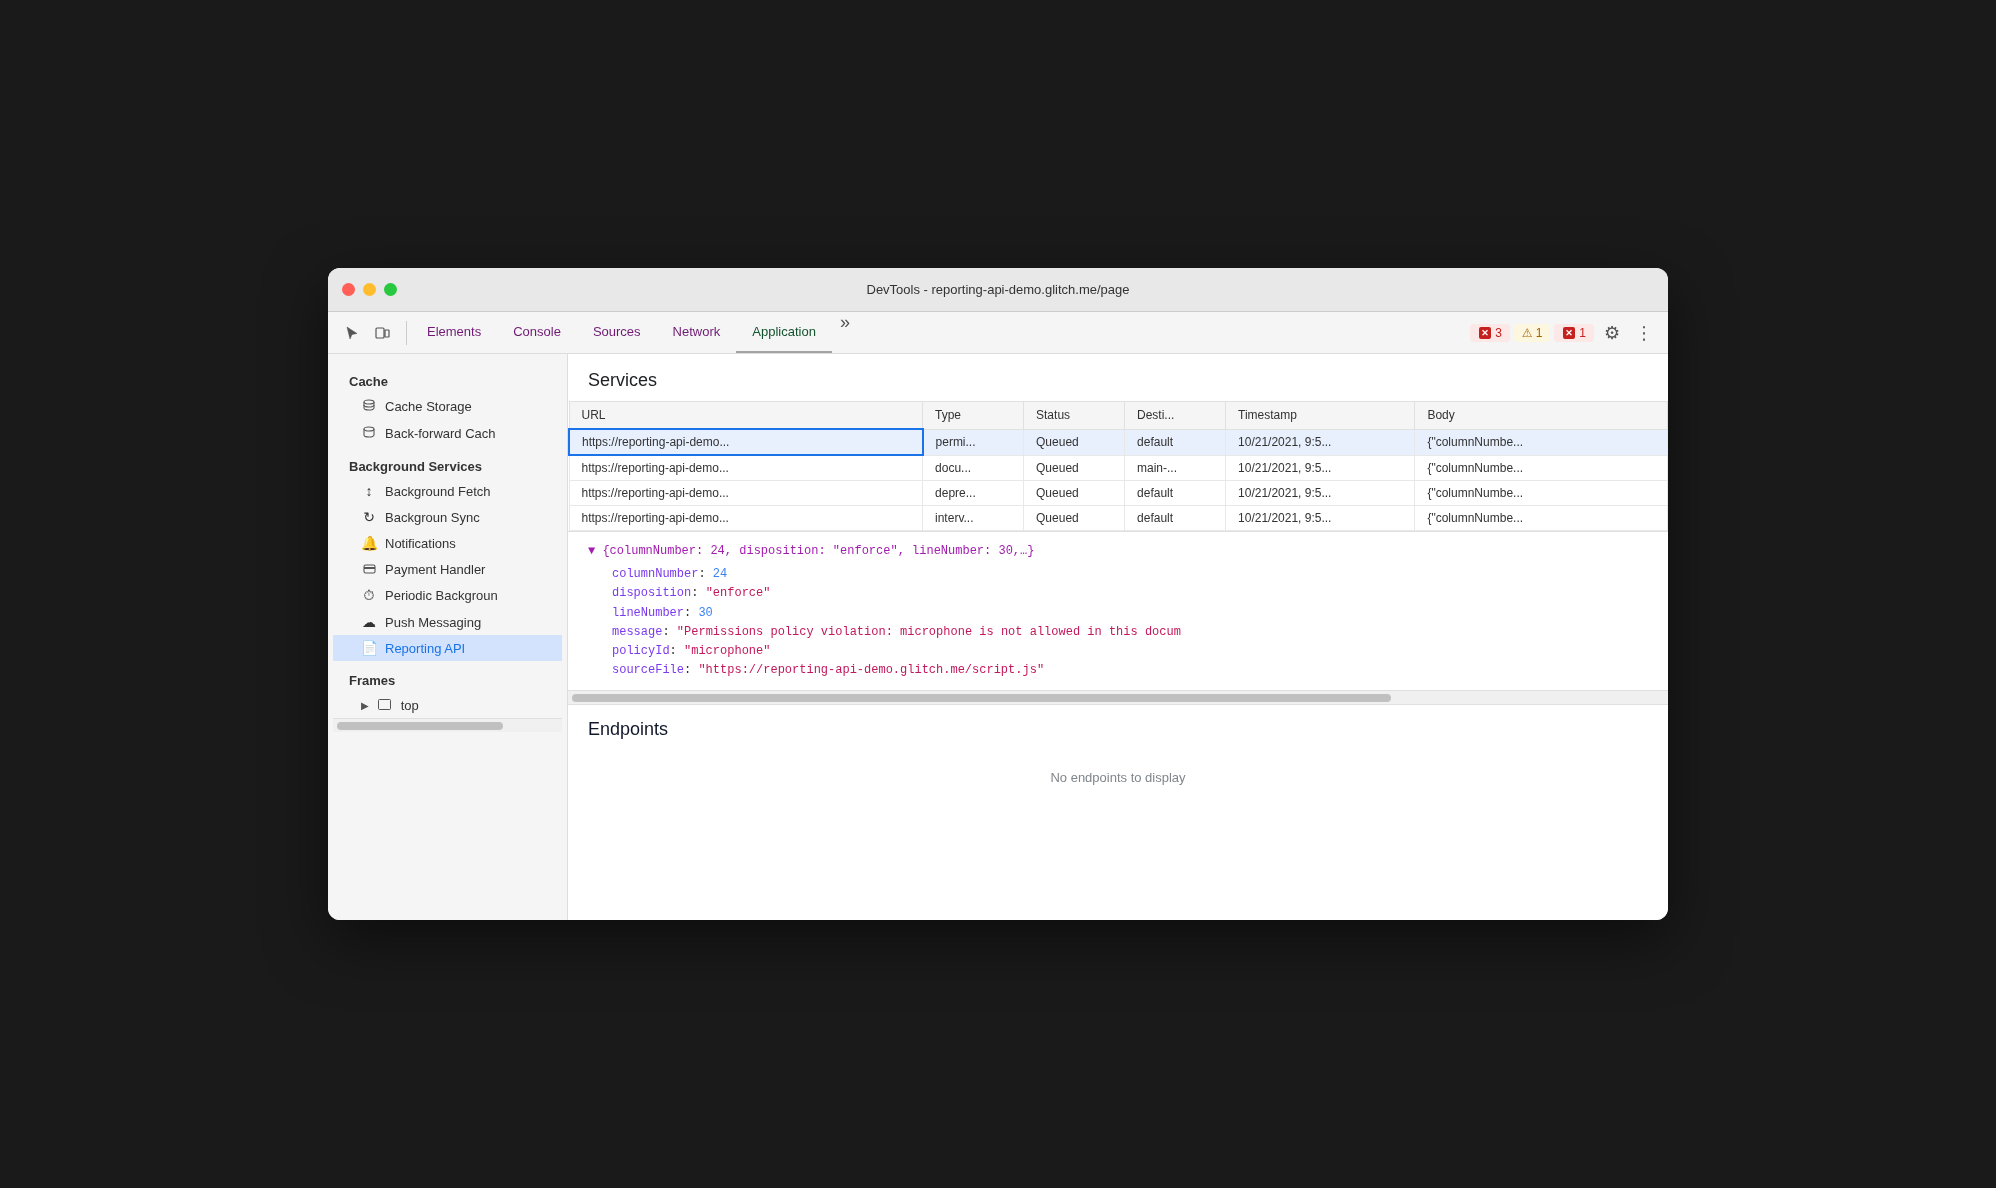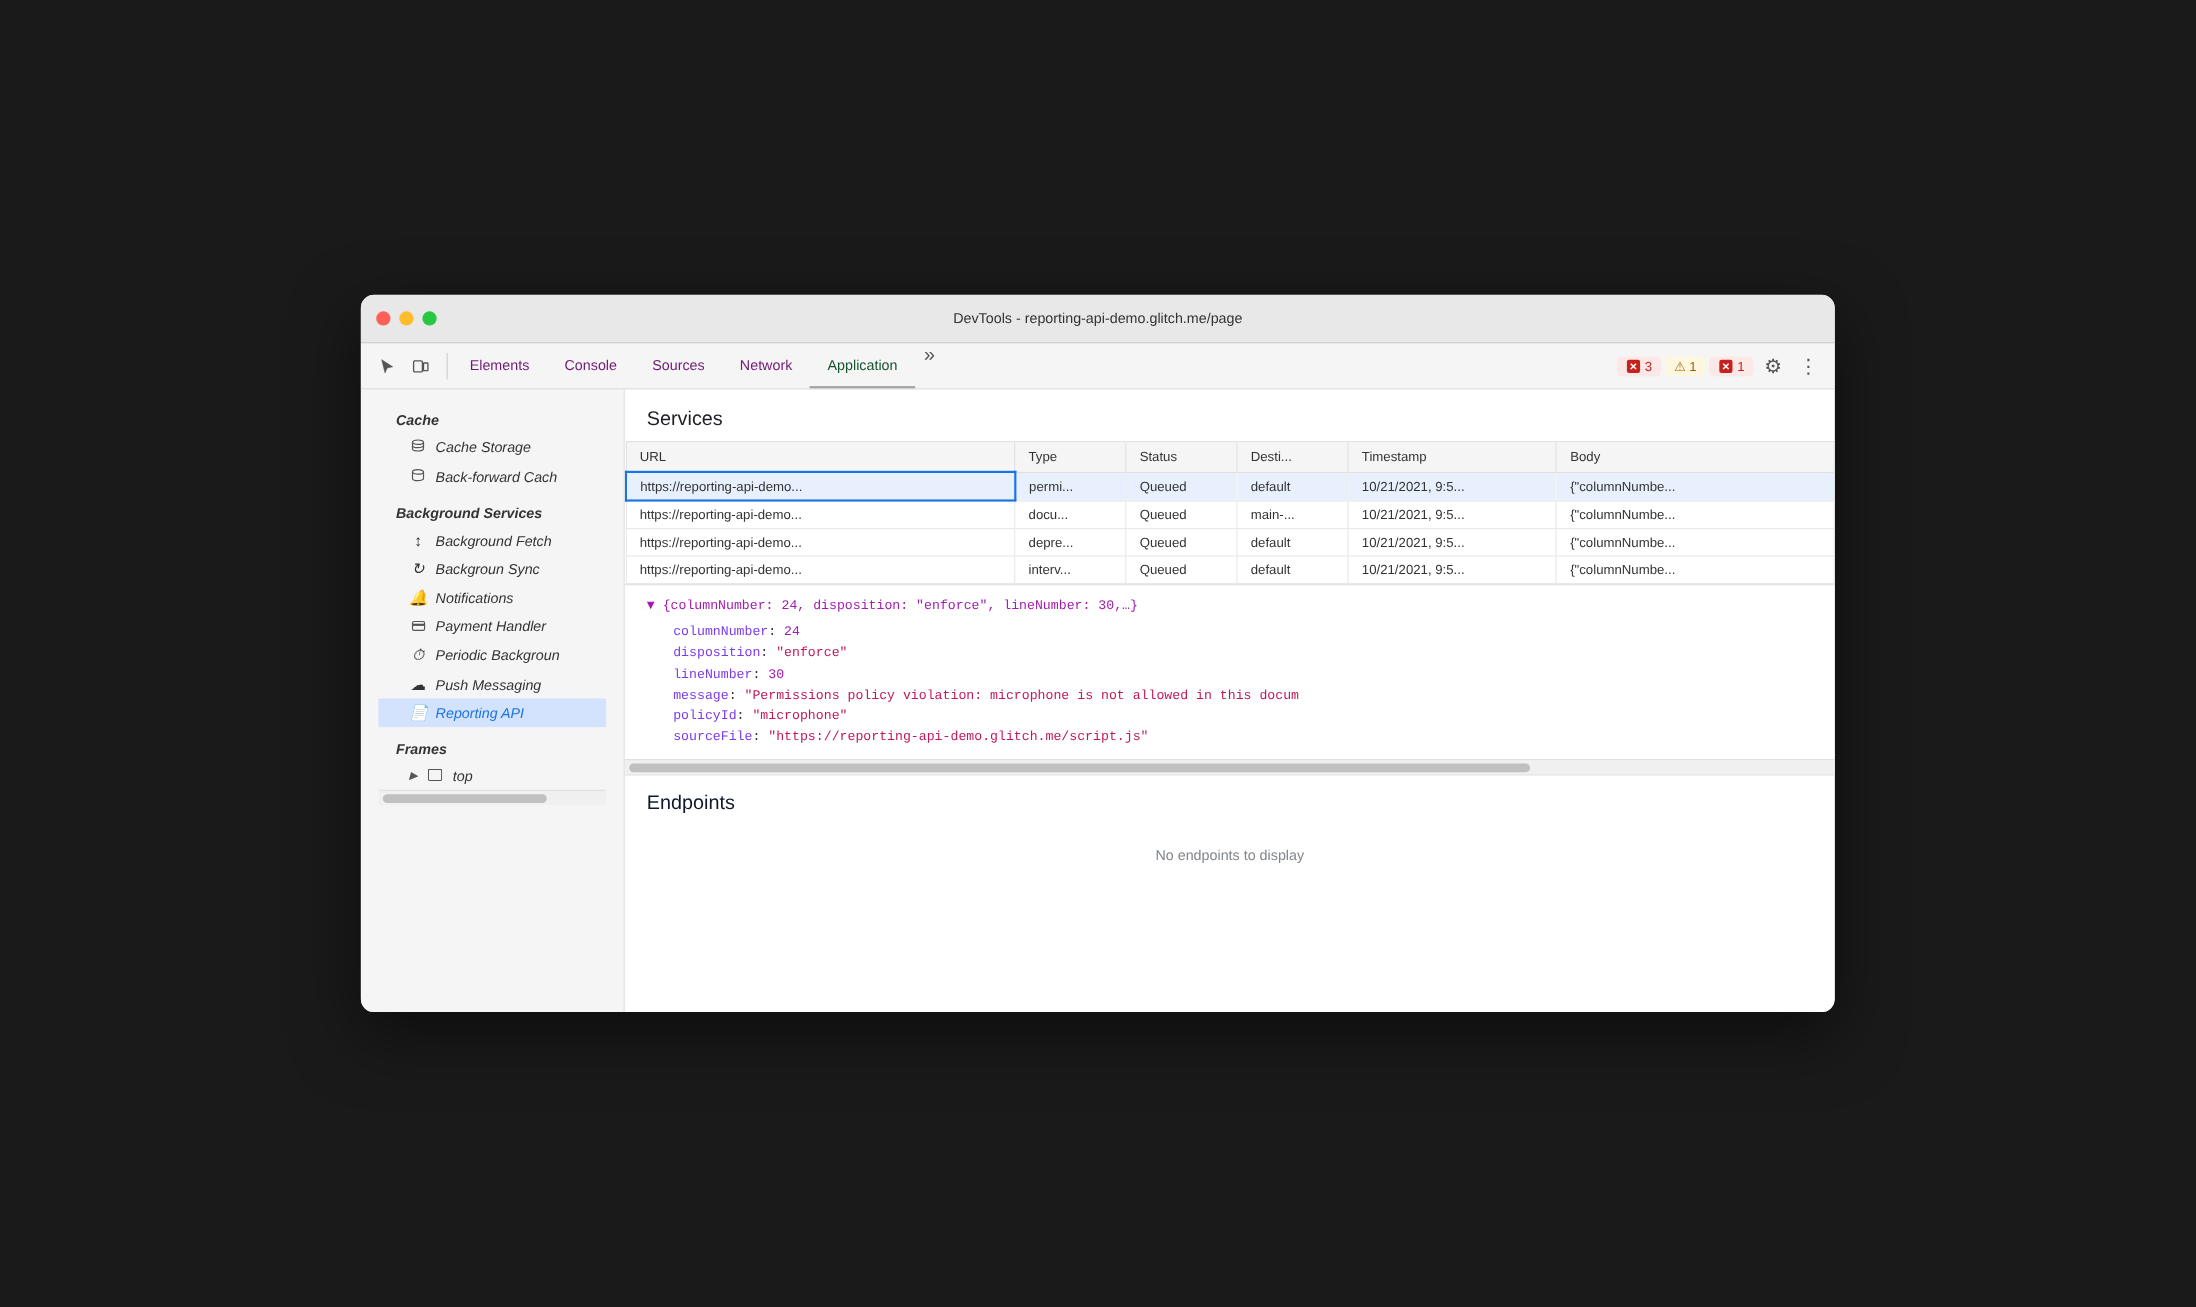--- a/index.html
+++ b/index.html
@@ -203,8 +203,7 @@
       border-right: 1px solid #ddd;
       overflow-y: auto;
       flex-shrink: 0;
-      padding: 8px 16px;
-      font-style: italic;
+      padding: 8px 5px;
     }
 
     .sidebar-section-header {

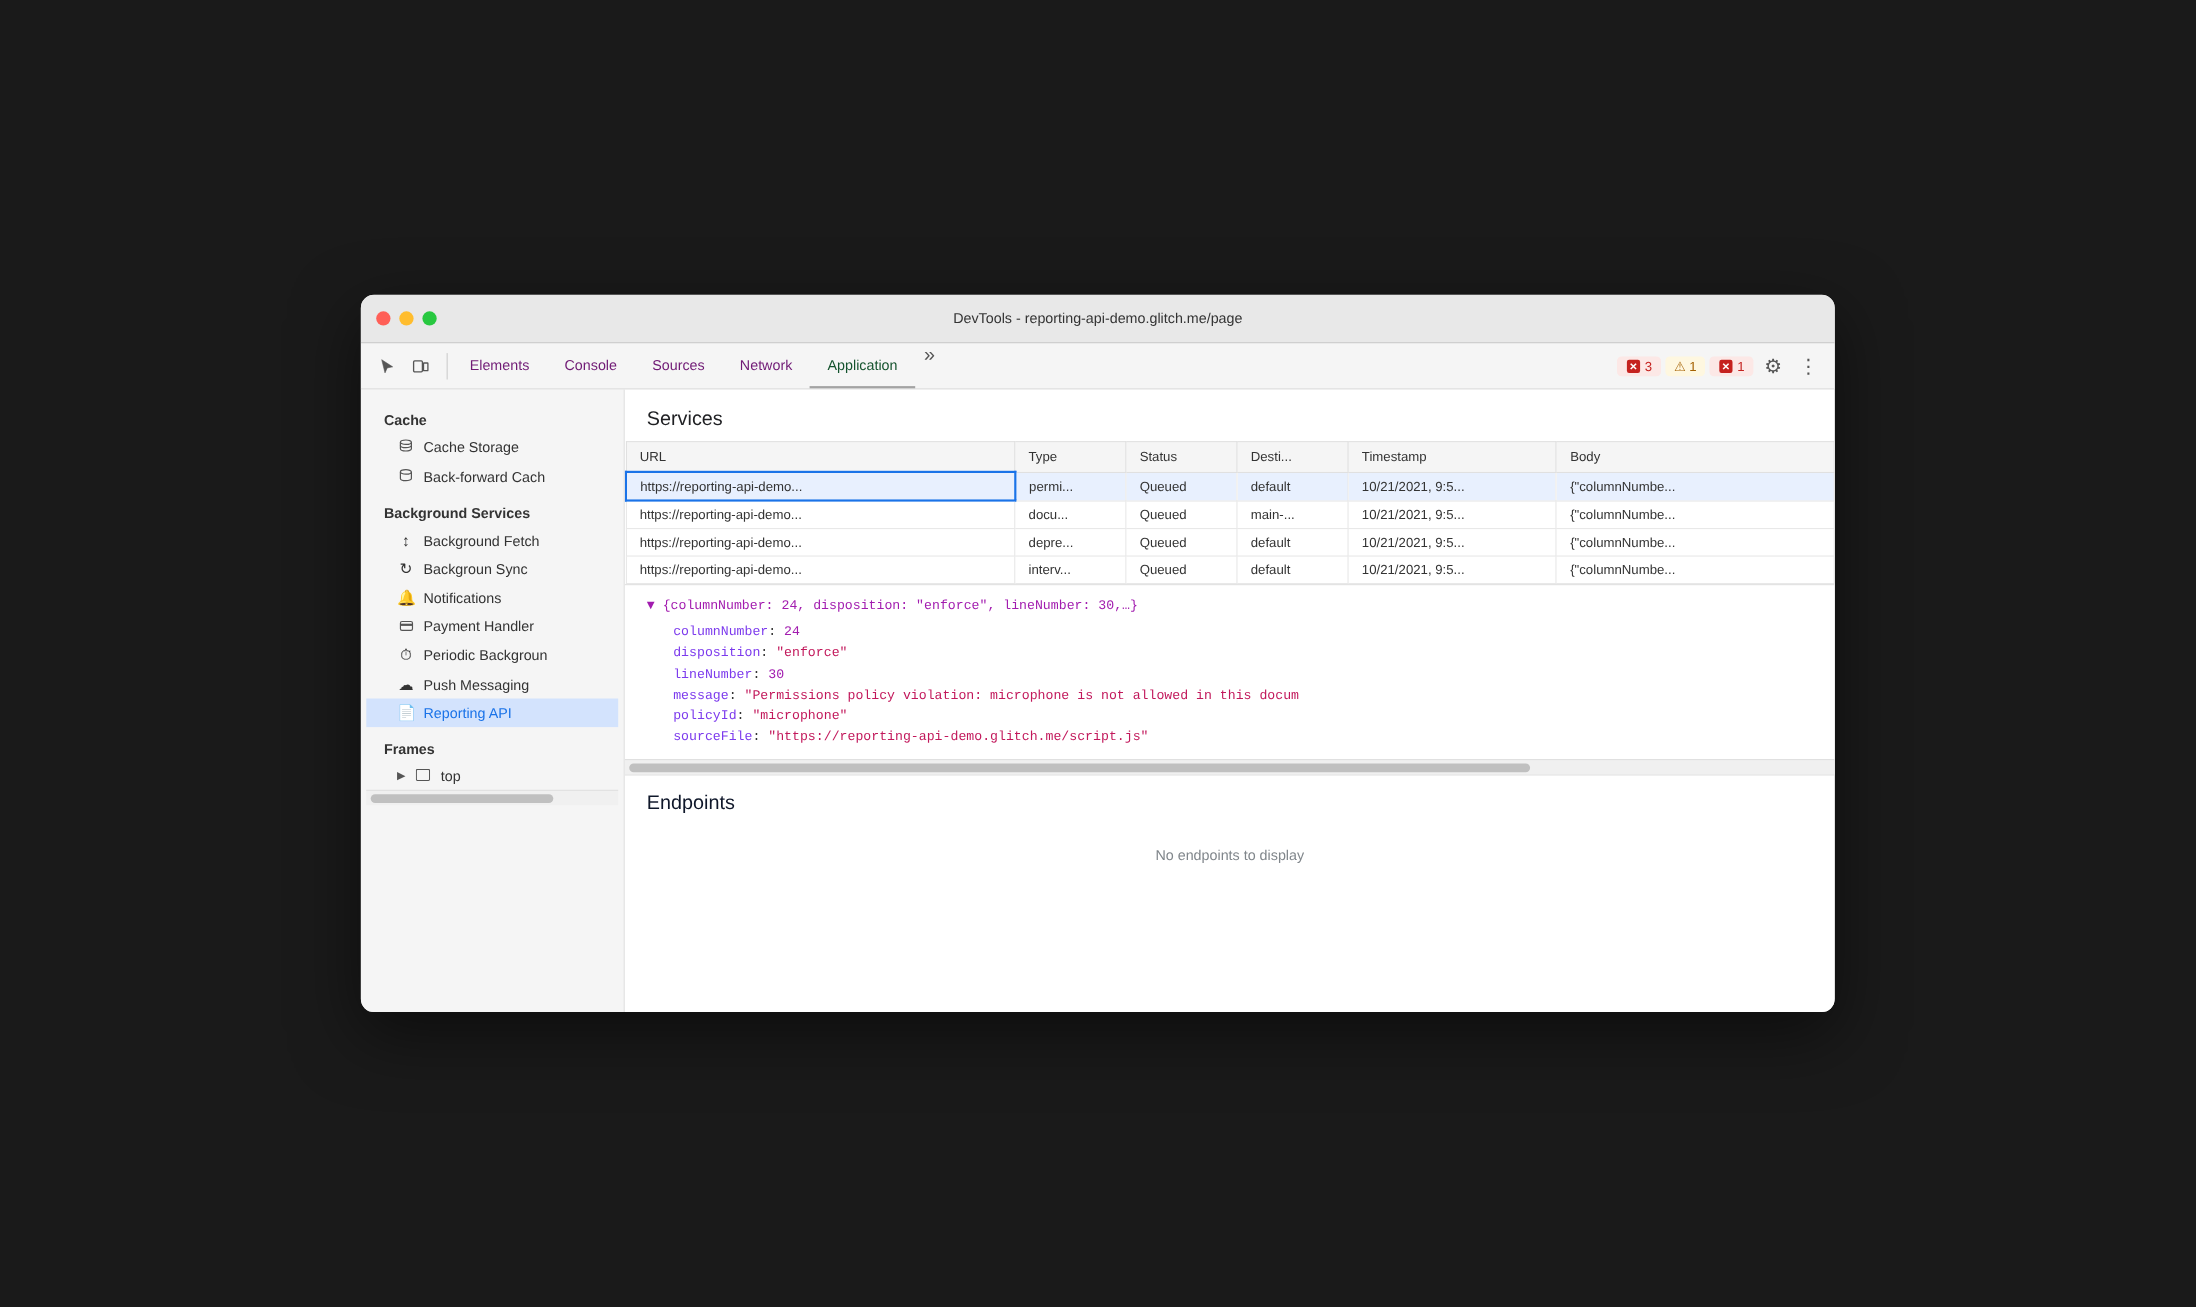--- a/index.html
+++ b/index.html
@@ -321,7 +321,7 @@
     }
 
     .json-key { color: #7c3aed; }
-    .json-number { color: #a21caf; }
+    .json-number { color: #3b82f6; }
     .json-string { color: #c2185b; }
     .json-colon { color: #333; }
 

